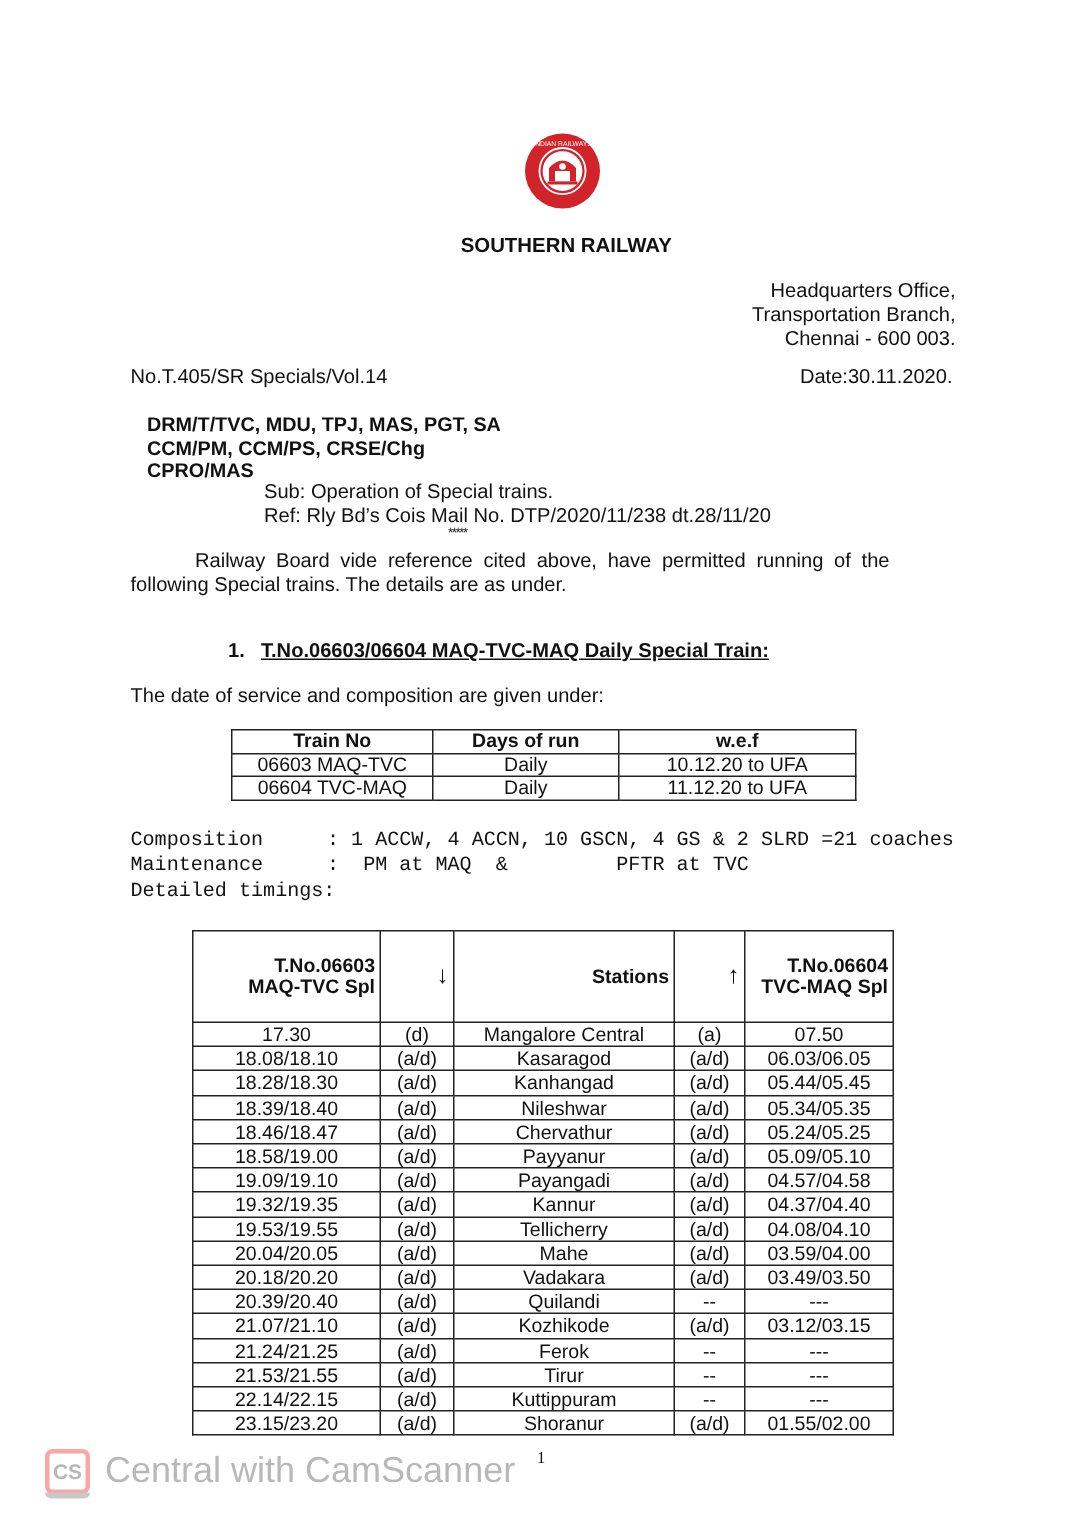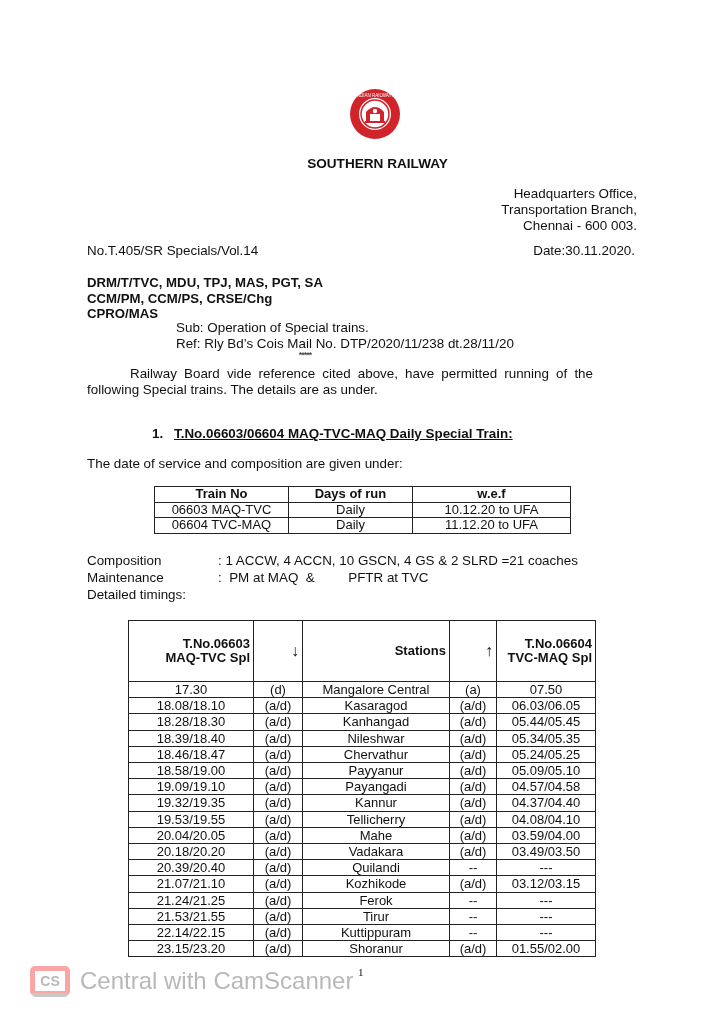--- a/index.html
+++ b/index.html
@@ -13,7 +13,7 @@
   .address { right: 88px; top: 186px; text-align: right; line-height: 16px; font-size: 13.4px; }
   .refno { left: 87px; top: 243px; }
   .date { right: 90px; top: 243px; }
-  .addressees { left: 87px; top: 275px; font-weight: bold; line-height: 15.5px; font-size: 13.2px; }
+  .addressees { left: 98px; top: 275px; font-weight: bold; line-height: 15.5px; font-size: 13.2px; }
   .subject { left: 176px; top: 320px; line-height: 15.5px; }
   .stars { left: 0; width: 610px; top: 350px; text-align: center; font-size: 9px; letter-spacing: -1px; line-height: 10px; }
   .body-para { left: 87px; top: 366px; width: 506px; line-height: 15.5px; text-align: justify; }

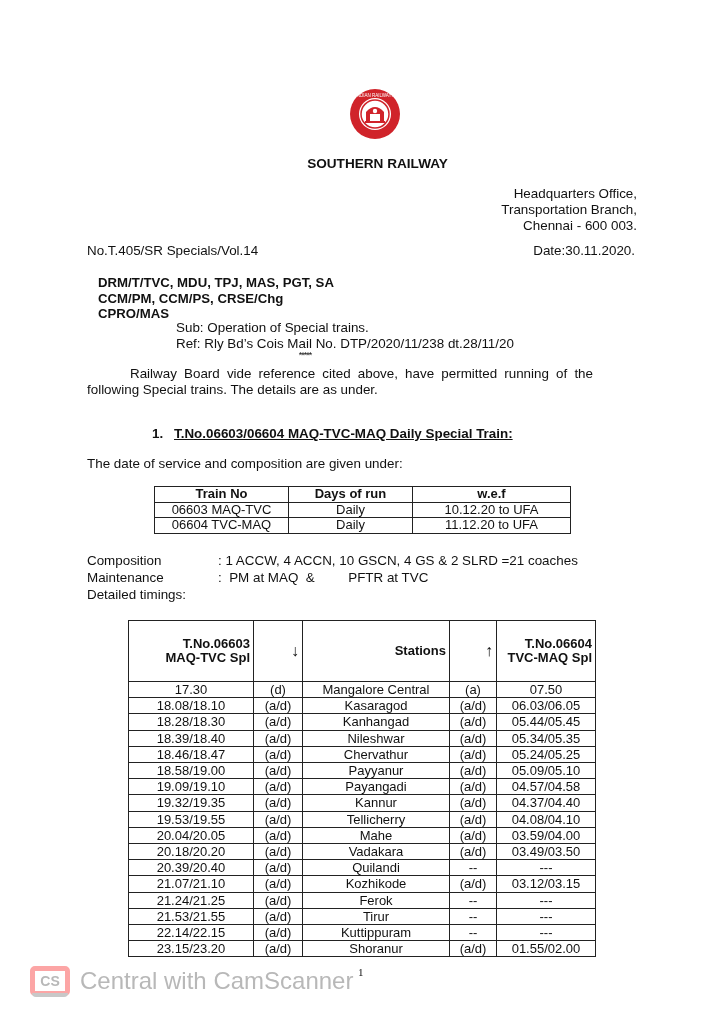--- a/index.html
+++ b/index.html
@@ -28,7 +28,7 @@
   .svc-table th { font-weight: bold; text-align: center; }
   .svc-table td.c { text-align: center; }
   .svc-table td.l { text-align: center; }
-  .comp { left: 87px; top: 552px; line-height: 17px; }
+  .comp { left: 87px; top: 552px; line-height: 17px; font-family: Liberation Mono, monospace; }
   .comp .lbl { display: inline-block; width: 131px; }
   .timing-table { left: 128px; top: 620px; width: 468px; }
   .timing-table th { font-weight: bold; text-align: right; line-height: 14px; padding: 16px 3px; }

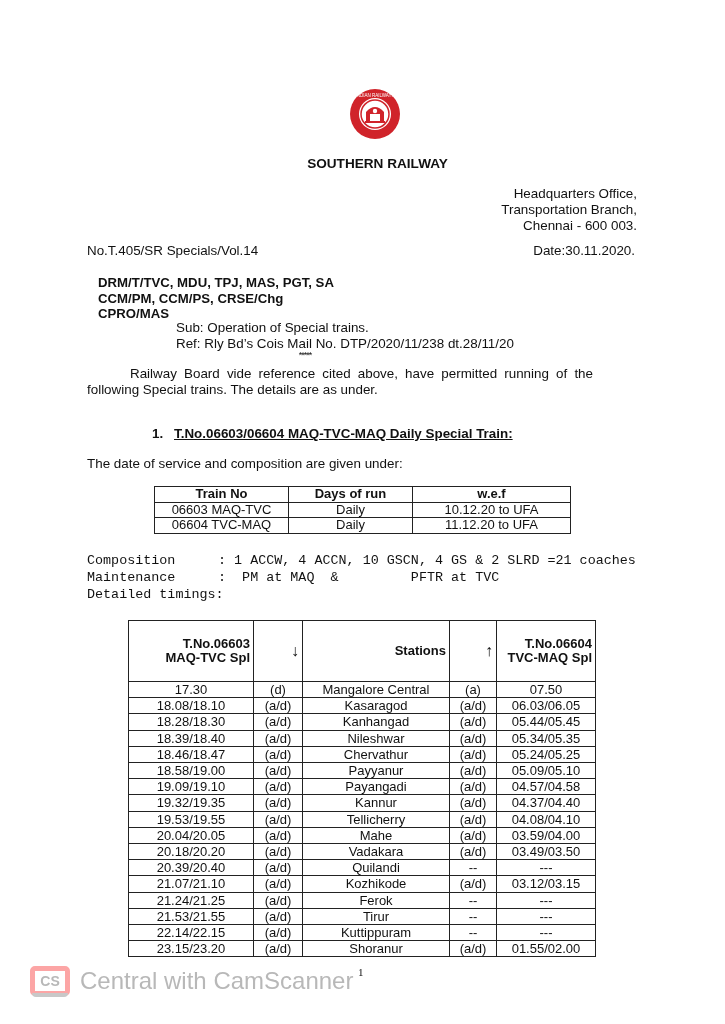--- a/index.html
+++ b/index.html
@@ -34,7 +34,7 @@
   .timing-table th { font-weight: bold; text-align: right; line-height: 14px; padding: 16px 3px; }
   .timing-table td { text-align: center; line-height: 15.2px; padding: 0 3px; }
   .watermark { left: 30px; top: 966px; color: #b8b8b8; font-size: 24px; display: flex; align-items: center; gap: 10px; }
-  .cs-box { width: 40px; height: 30px; border: 5px solid #fca5a5; border-radius: 5px; box-sizing: border-box;
+  .cs-box { width: 30px; height: 30px; border: 3px solid #fca5a5; border-radius: 5px; box-sizing: border-box;
             font-weight: bold; font-size: 14px; display: flex; align-items: center; justify-content: center; color: #b8b8b8; position: relative; }
   .cs-box::after { content: ""; position: absolute; left: -3px; right: -3px; bottom: -6px; height: 4px; background: #c8c8c8; border-radius: 0 0 4px 4px; }
   .page-num { left: 358px; top: 966px; font-size: 11px; font-family: "Liberation Serif", serif; color: #111; }

